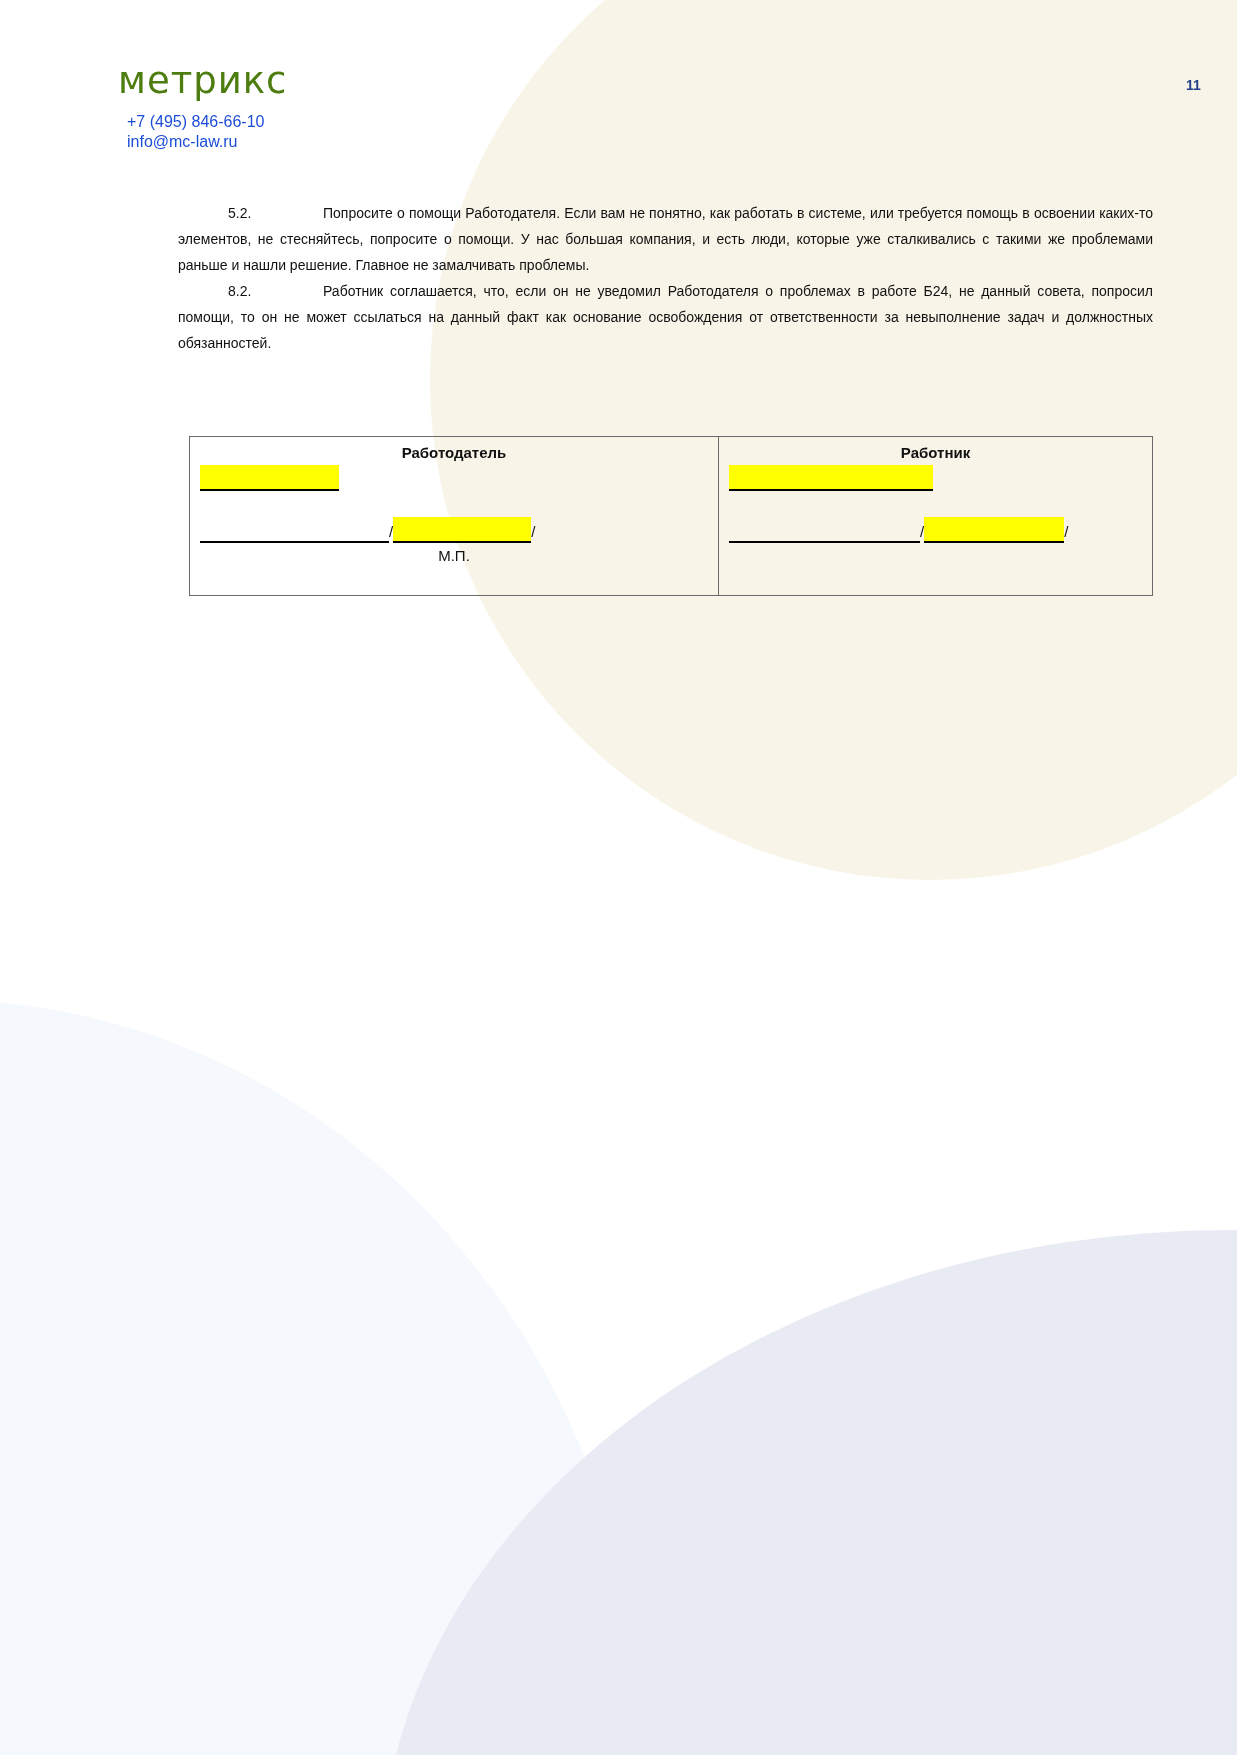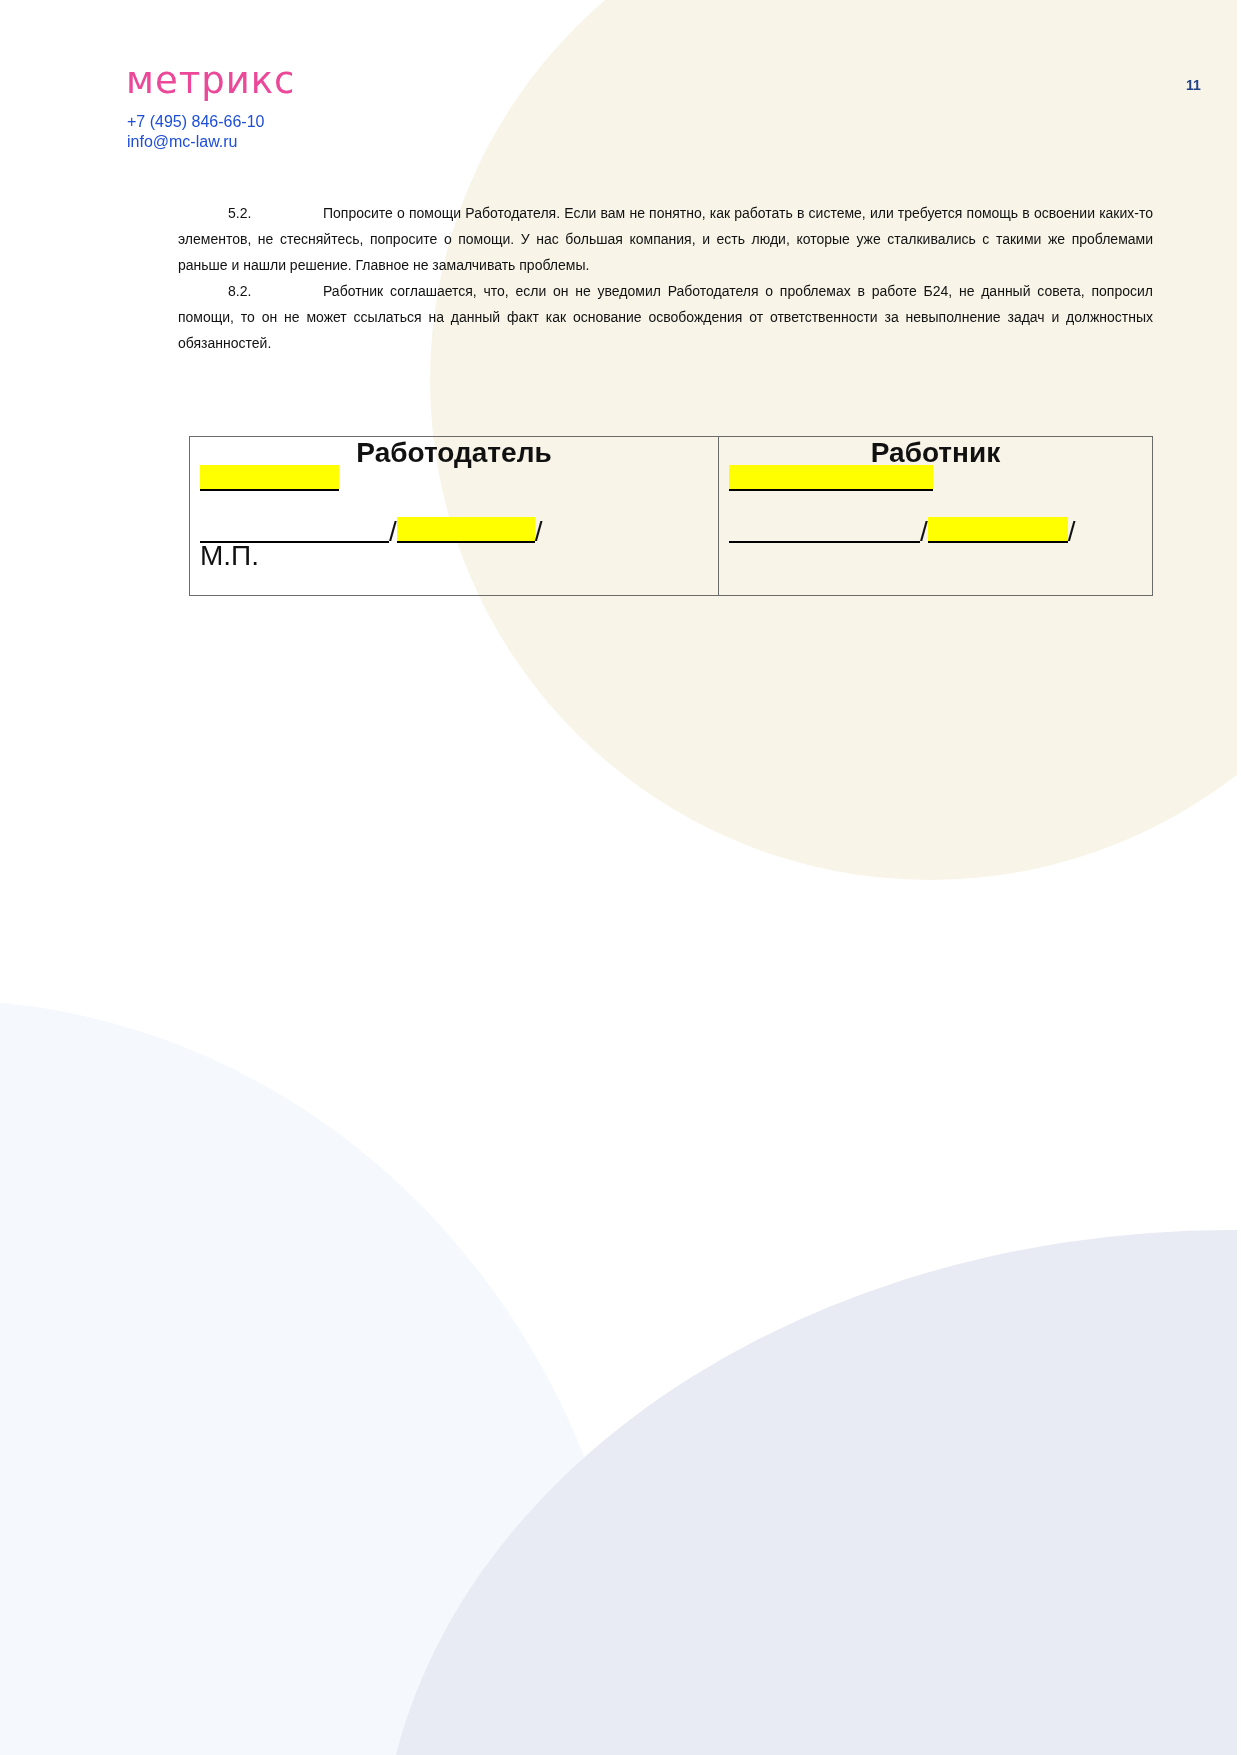--- a/index.html
+++ b/index.html
@@ -59,11 +59,10 @@
       top: 62px;
       font-size: 37px;
       letter-spacing: 1px;
-      color: #ec4899;
+      color: #4d7c0f;
       font-family: "DejaVu Sans", sans-serif;
       font-weight: normal;
       line-height: 1;
-      margin-left: 8px;
     }
     .contacts {
       position: absolute;

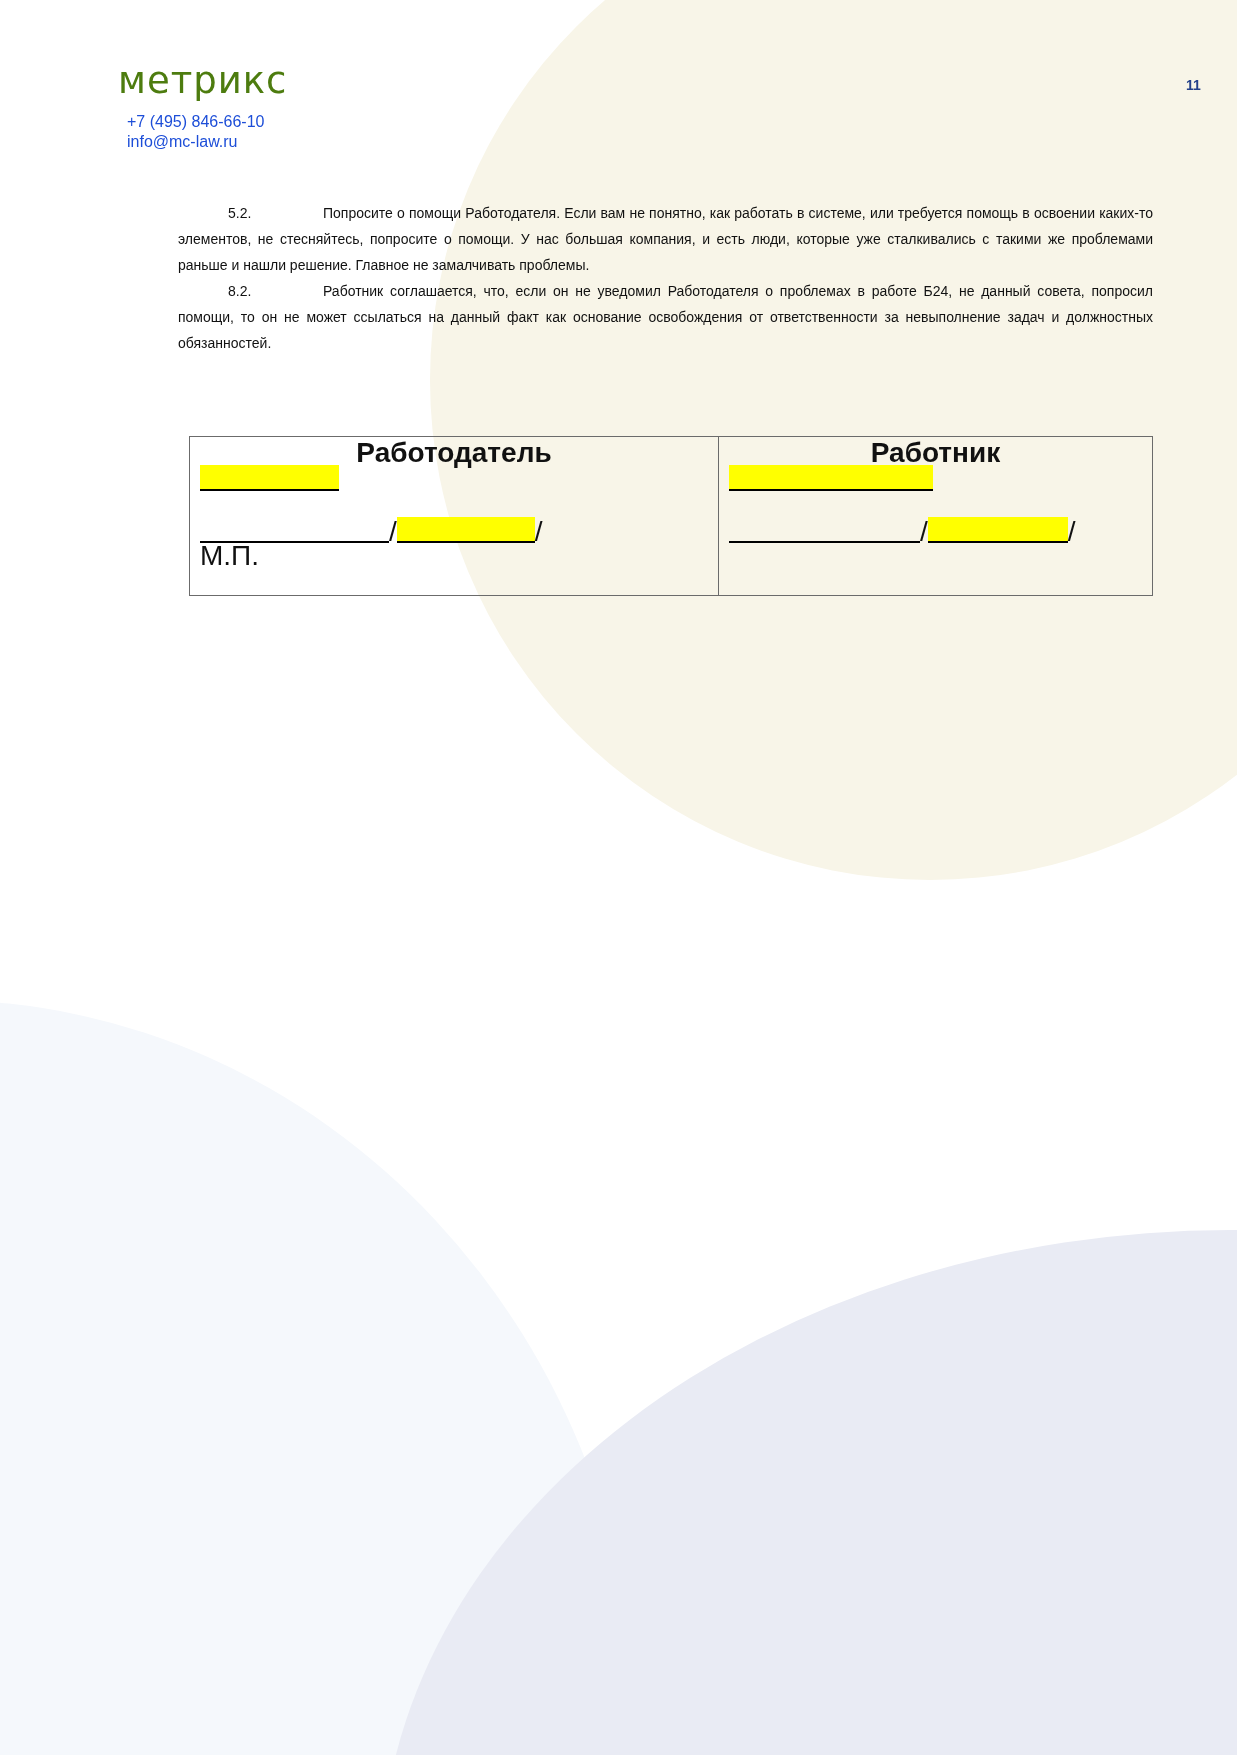--- a/index.html
+++ b/index.html
@@ -106,7 +106,7 @@
       width: 964px;
       height: 160px;
       border-collapse: collapse;
-      font-size: 28px;
+      font-size: 15px;
       padding-left: 34px;
     }
     .sign-table td {

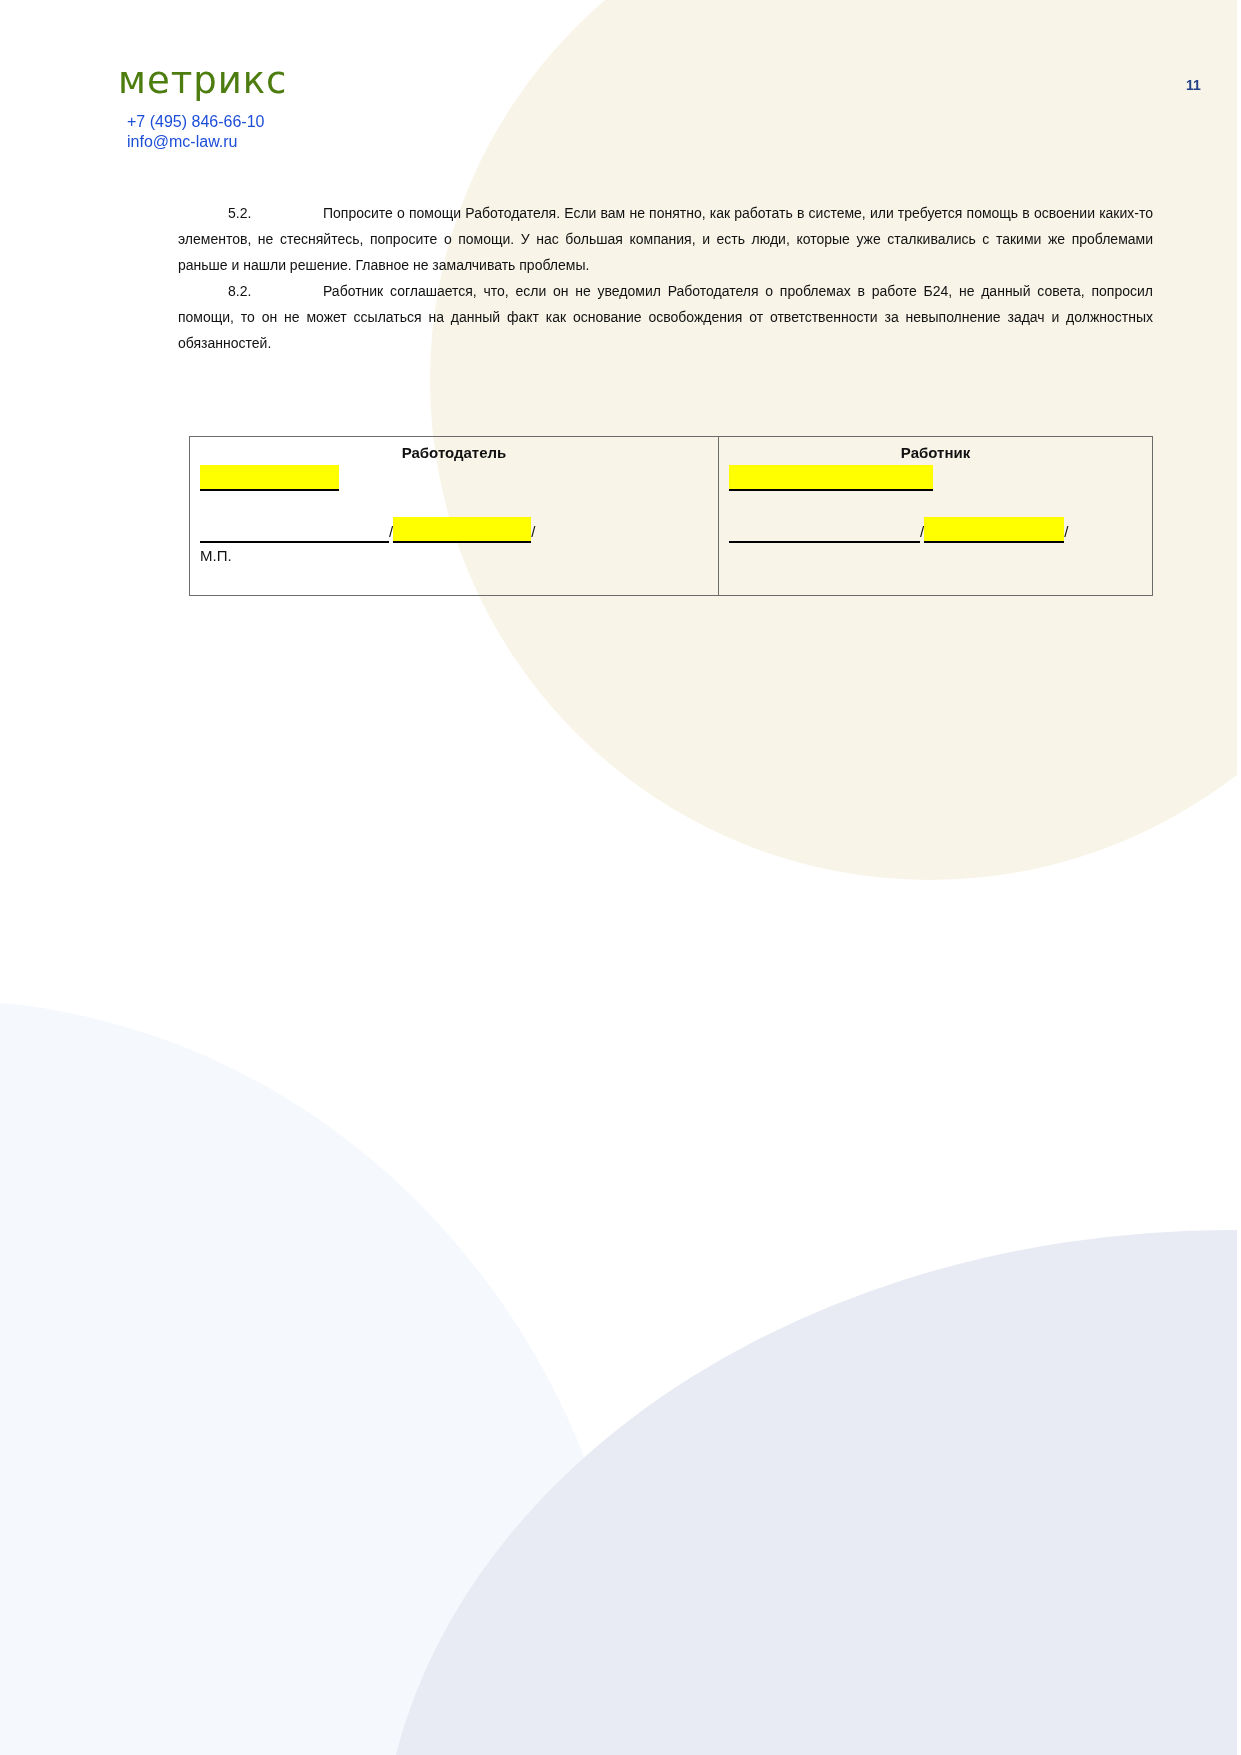--- a/index.html
+++ b/index.html
@@ -144,6 +144,7 @@
     }
     .mp {
       line-height: 26px;
+      text-align: center;
     }
   </style>
 </head>

